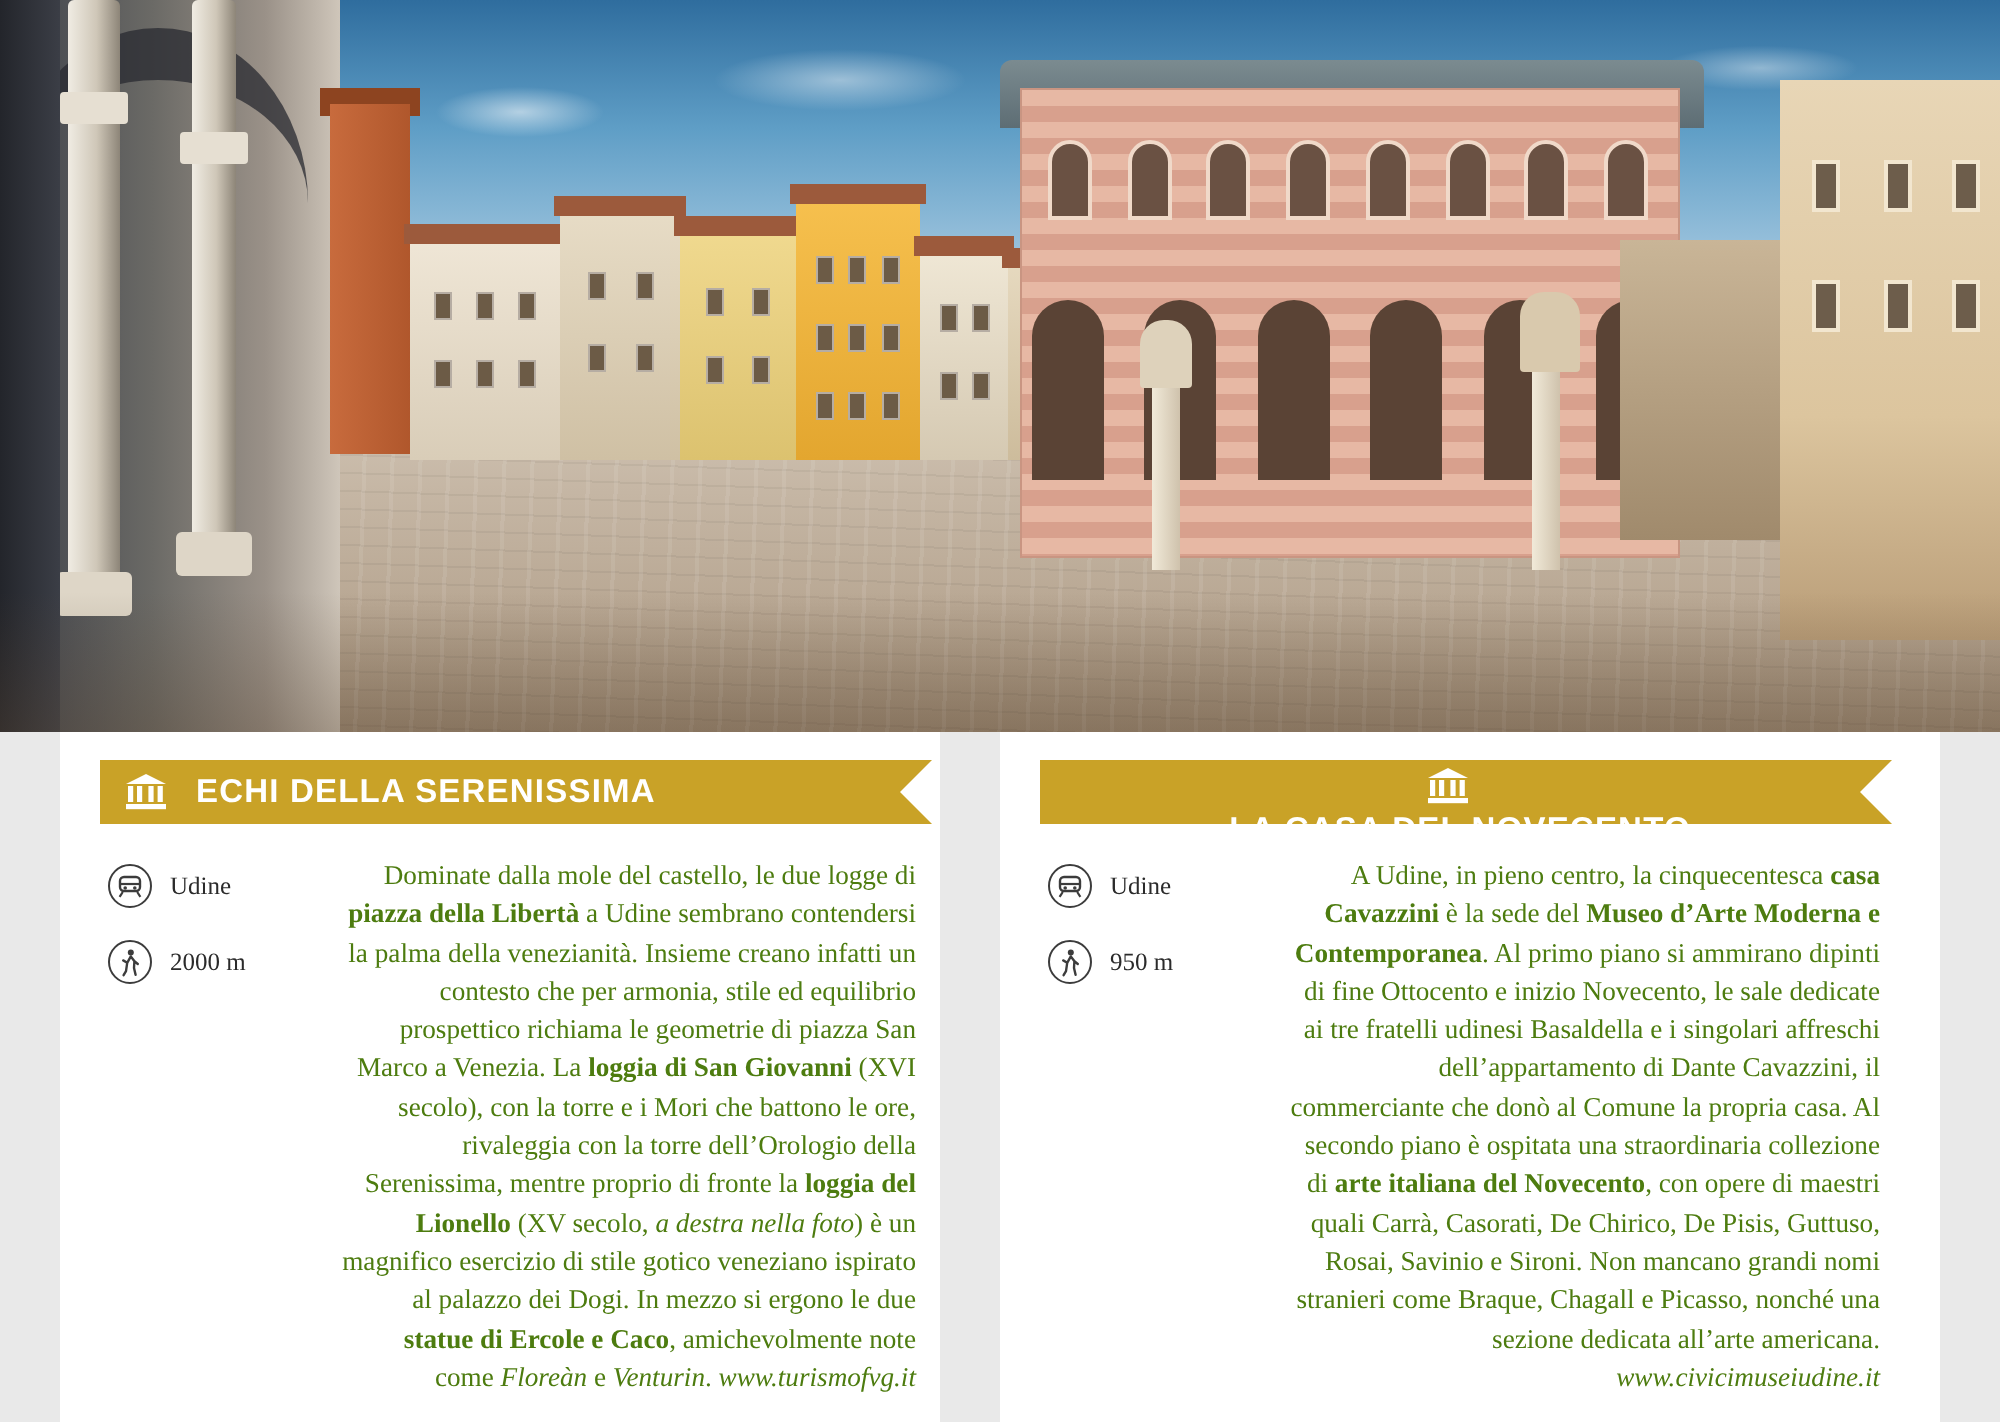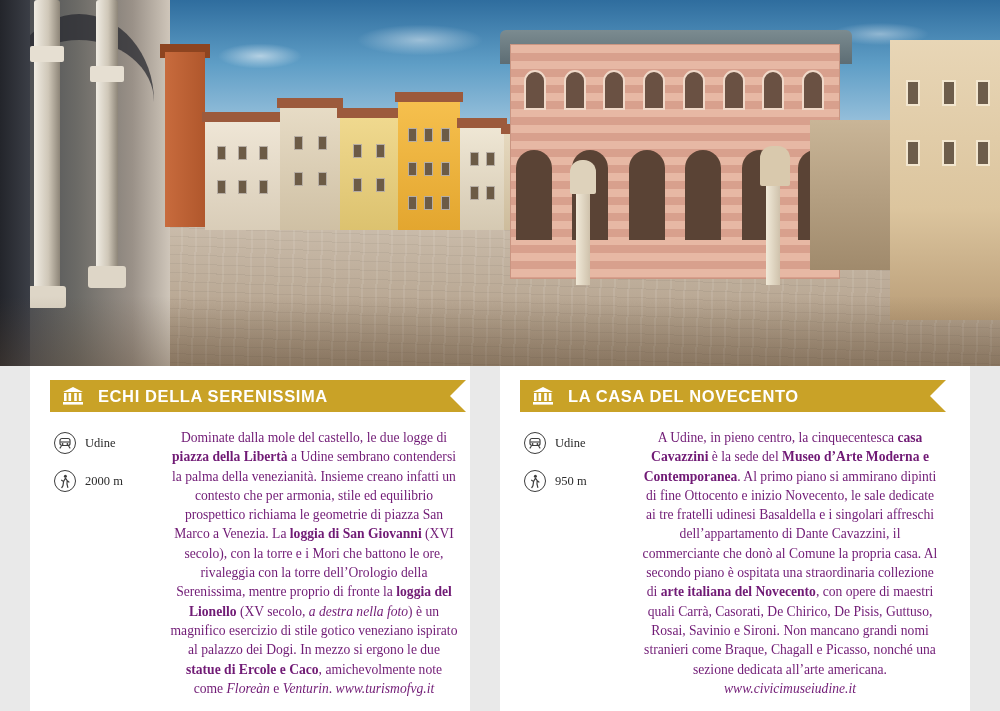--- a/index.html
+++ b/index.html
@@ -185,7 +185,7 @@
     color:#ffffff;
   }
   .card.left .banner { width: 400px; }
-  .card.right .banner { width: 410px; }
+  .card.right .banner { width: 410px; flex-direction: column; }
   .banner::after {
     content:"";
     position:absolute; right:-16px; top:0;

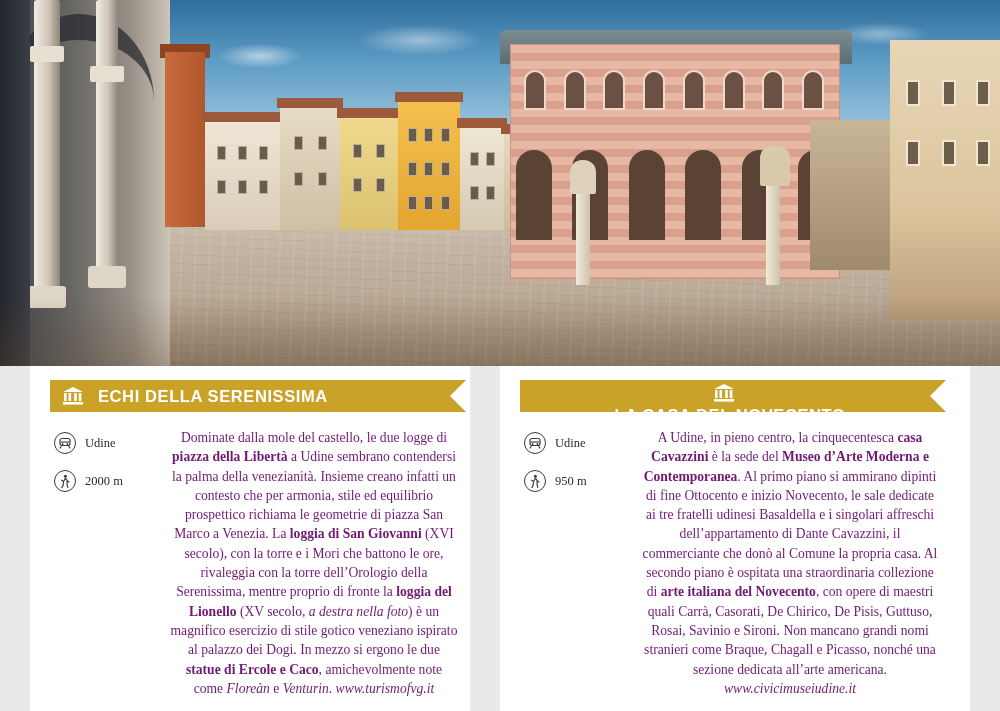--- a/index.html
+++ b/index.html
@@ -227,8 +227,8 @@
     position:absolute; top:62px;
     font-size:13.6px;
     line-height:1.42;
-    color:#701a75;
-    text-align:center;
+    color:#4d7c0f;
+    text-align:right;
     font-family:"Liberation Serif", serif;
   }
   .card.left .body-text { left:140px; width:288px; }

